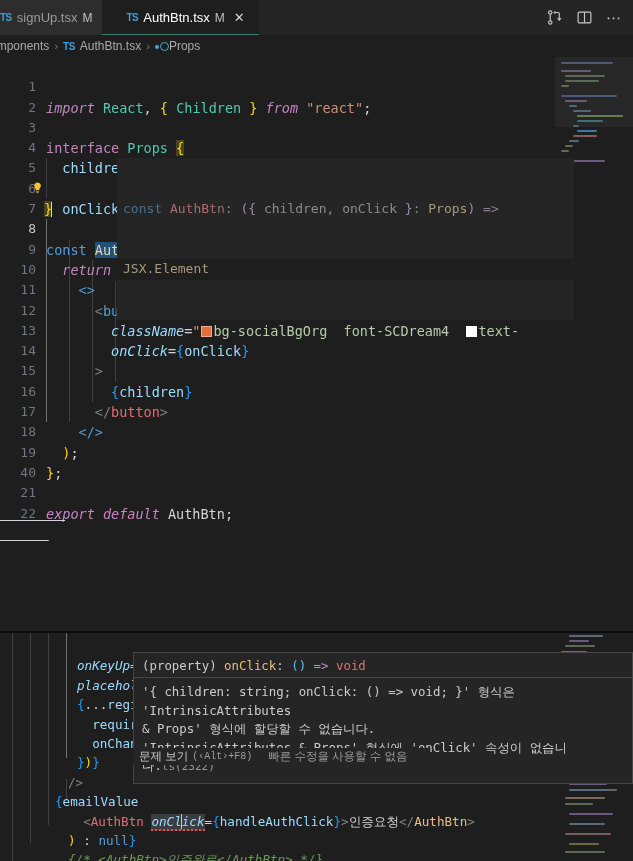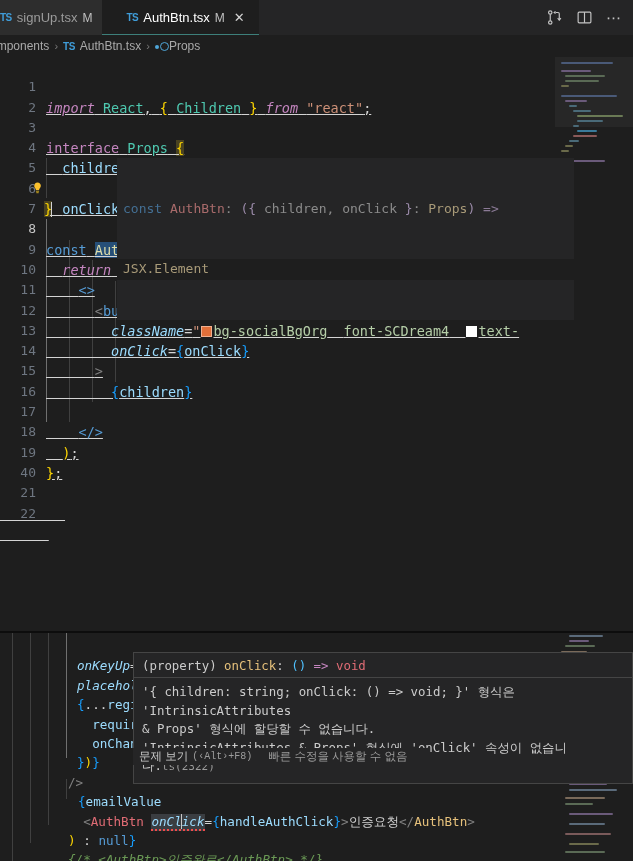--- a/index.html
+++ b/index.html
@@ -46,7 +46,7 @@
         white-space:pre; color:#d4d4d4; }
   .ln .num { position:absolute; left:0; width:36px; text-align:right;
              color:#6e7681; font-size:13px; }
-  .ln .txt { position:absolute; left:46px;text-decoration:underline; }
+  .ln .txt { position:absolute; left:46px; }
   .ln.cur .num { color:#c6c6c6; }
 
   

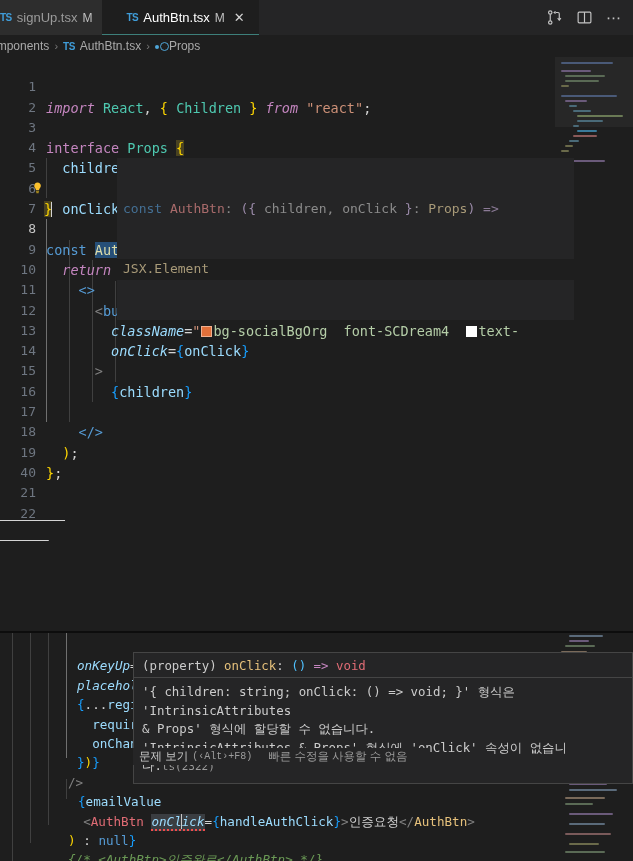--- a/index.html
+++ b/index.html
@@ -258,6 +258,7 @@
 
       <div class="ln" style="top:304.5px;position:absolute;width:100%;">
         <span class="num">16</span>
+        <span class="txt">      <span class="punc" style="color:#808080;">&lt;/</span><span class="tag" style="color:#e06c75;">button</span><span class="punc" style="color:#808080;">&gt;</span></span>
       </div>
 
       <div class="ln" style="top:324.8px;position:absolute;width:100%;">

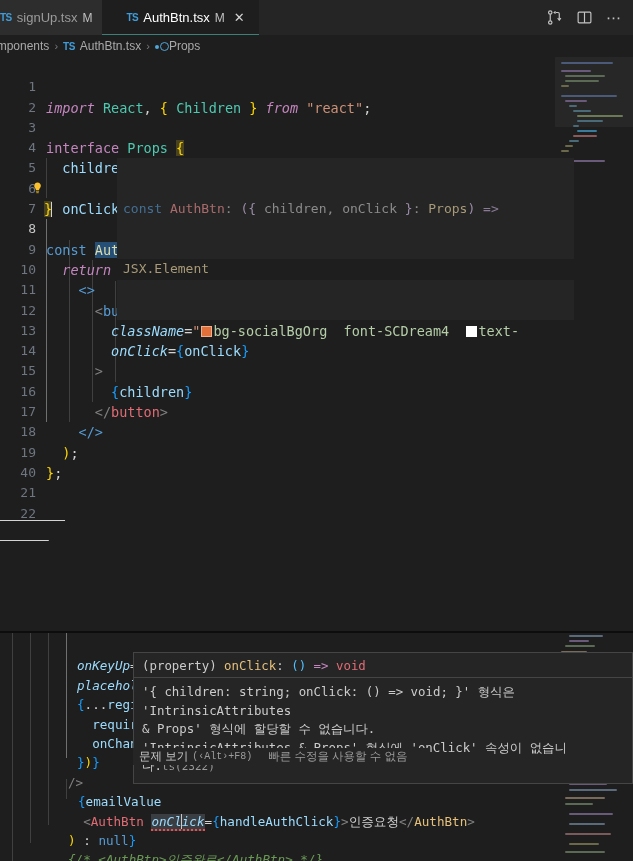--- a/index.html
+++ b/index.html
@@ -282,6 +282,7 @@
 
       <div class="ln" style="top:406px;position:absolute;width:100%;">
         <span class="num">21</span>
+        <span class="txt"><span class="kw ital">export</span> <span class="kw ital">default</span> <span style="color:#d4d4d4;">AuthBtn</span><span class="punc">;</span></span>
       </div>
 
       <div class="ln" style="top:426.3px;position:absolute;width:100%;text-decoration:underline;">

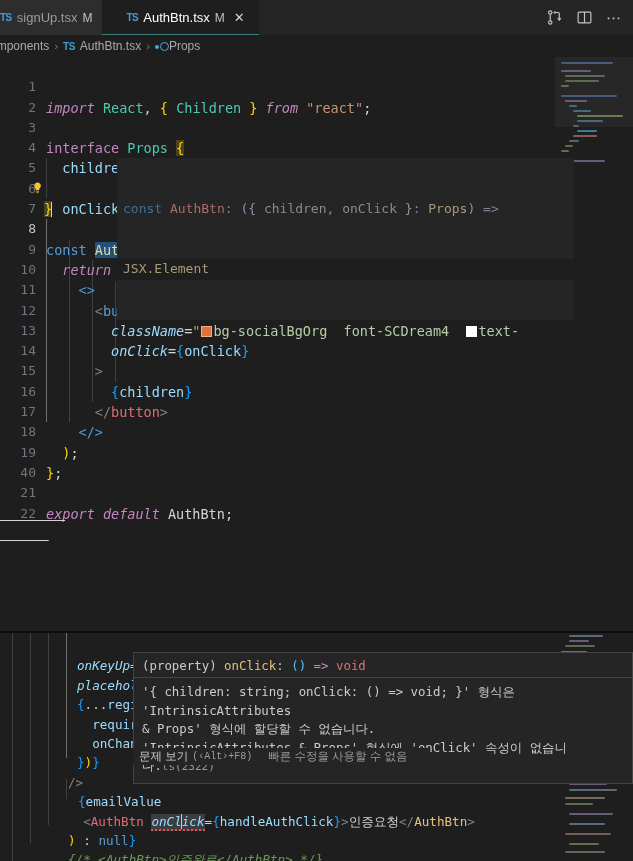--- a/index.html
+++ b/index.html
@@ -362,7 +362,7 @@
       </div>
 
       <div class="bln">
-        <span class="btxt" style="left:78px;"><span class="brkt3">{</span><span class="id">emailValue</span></span>
+        <span class="btxt" style="left:55px;"><span class="brkt3">{</span><span class="id">emailValue</span></span>
       </div>
 
       <div class="bln">

